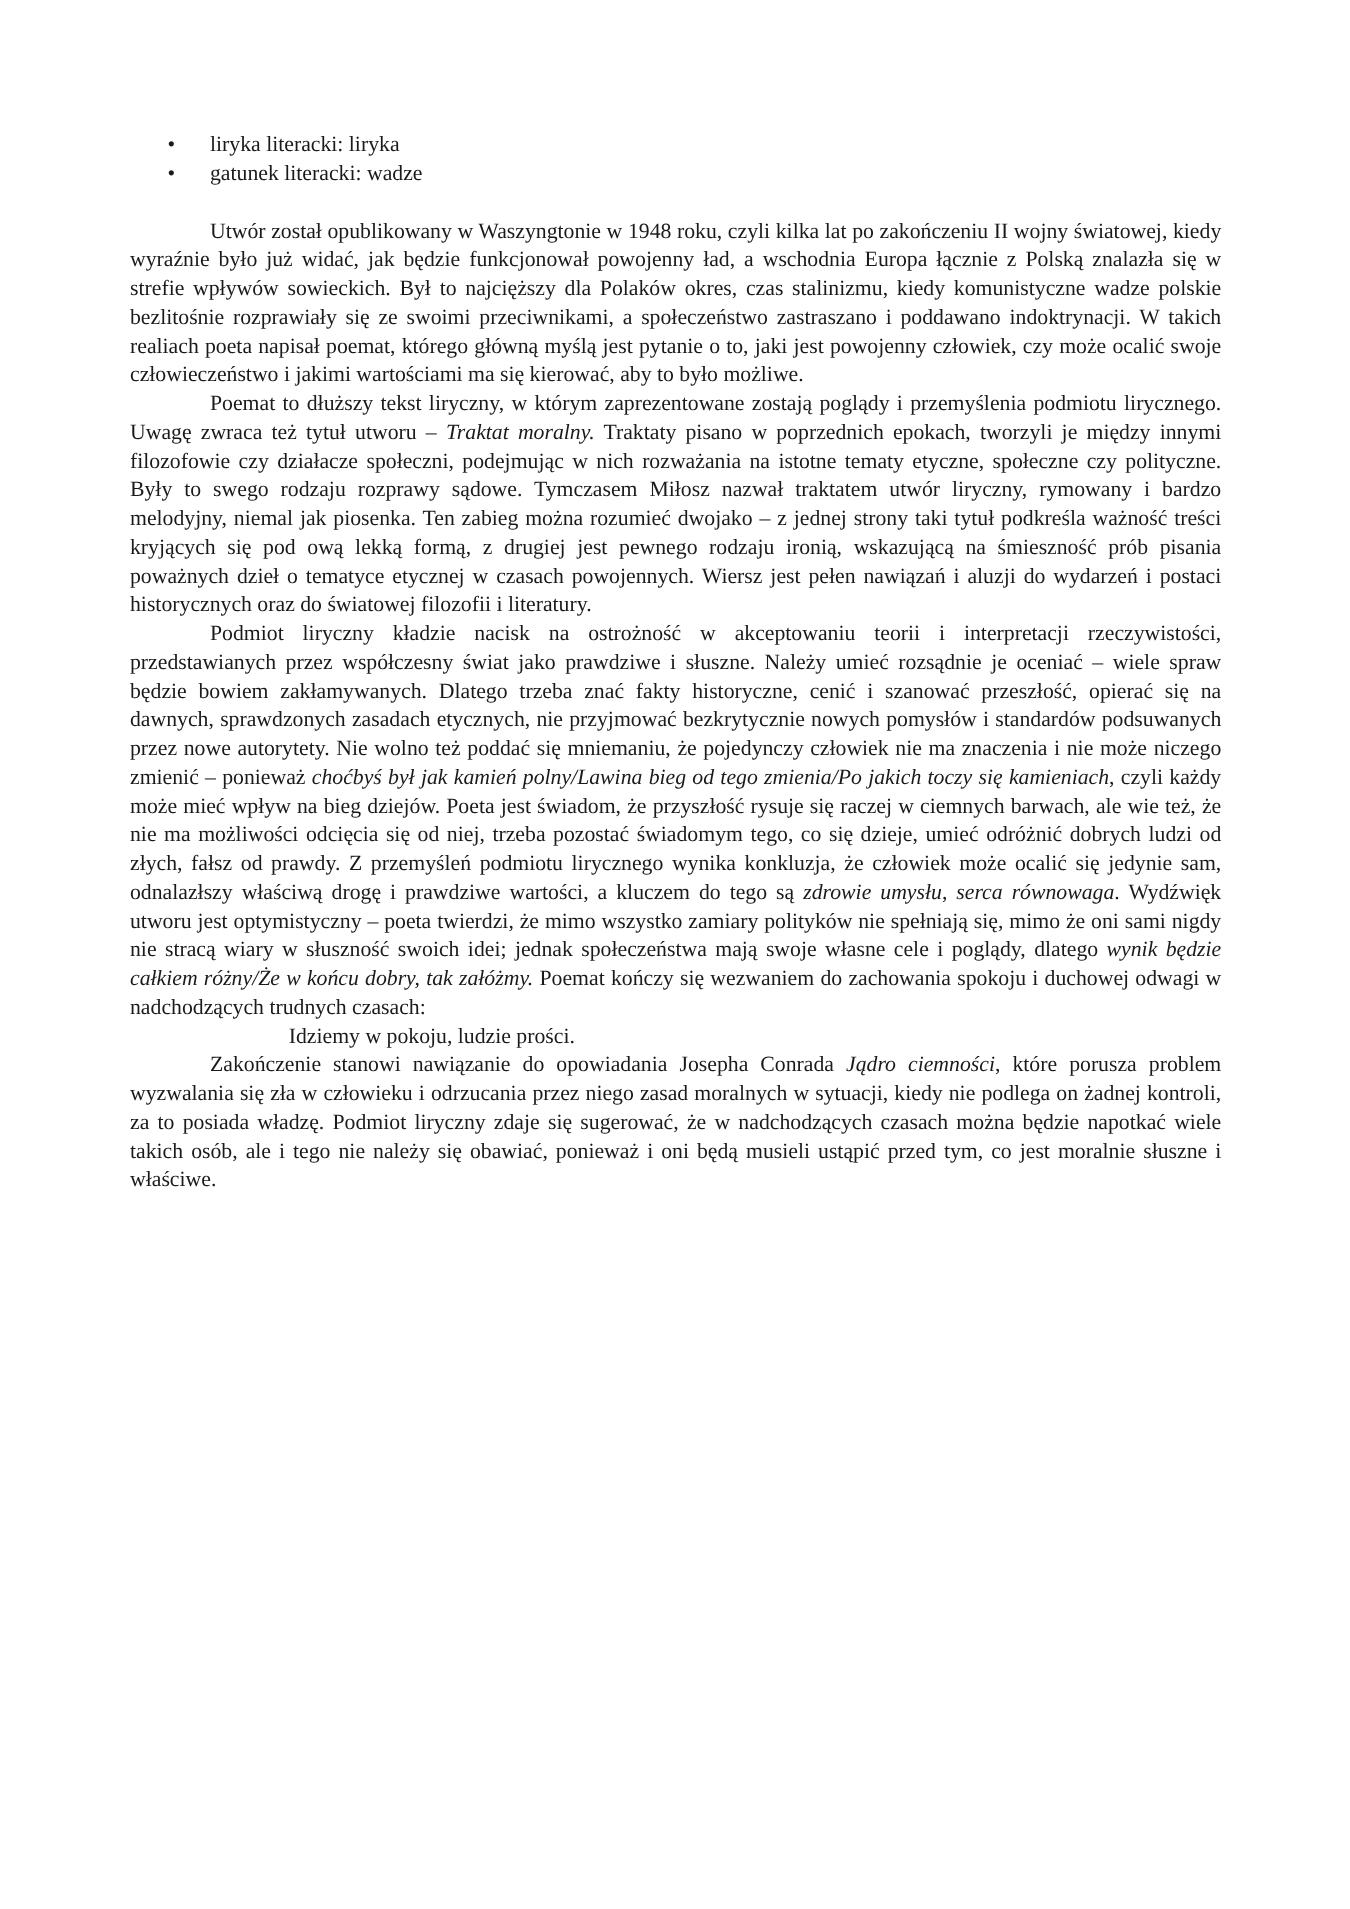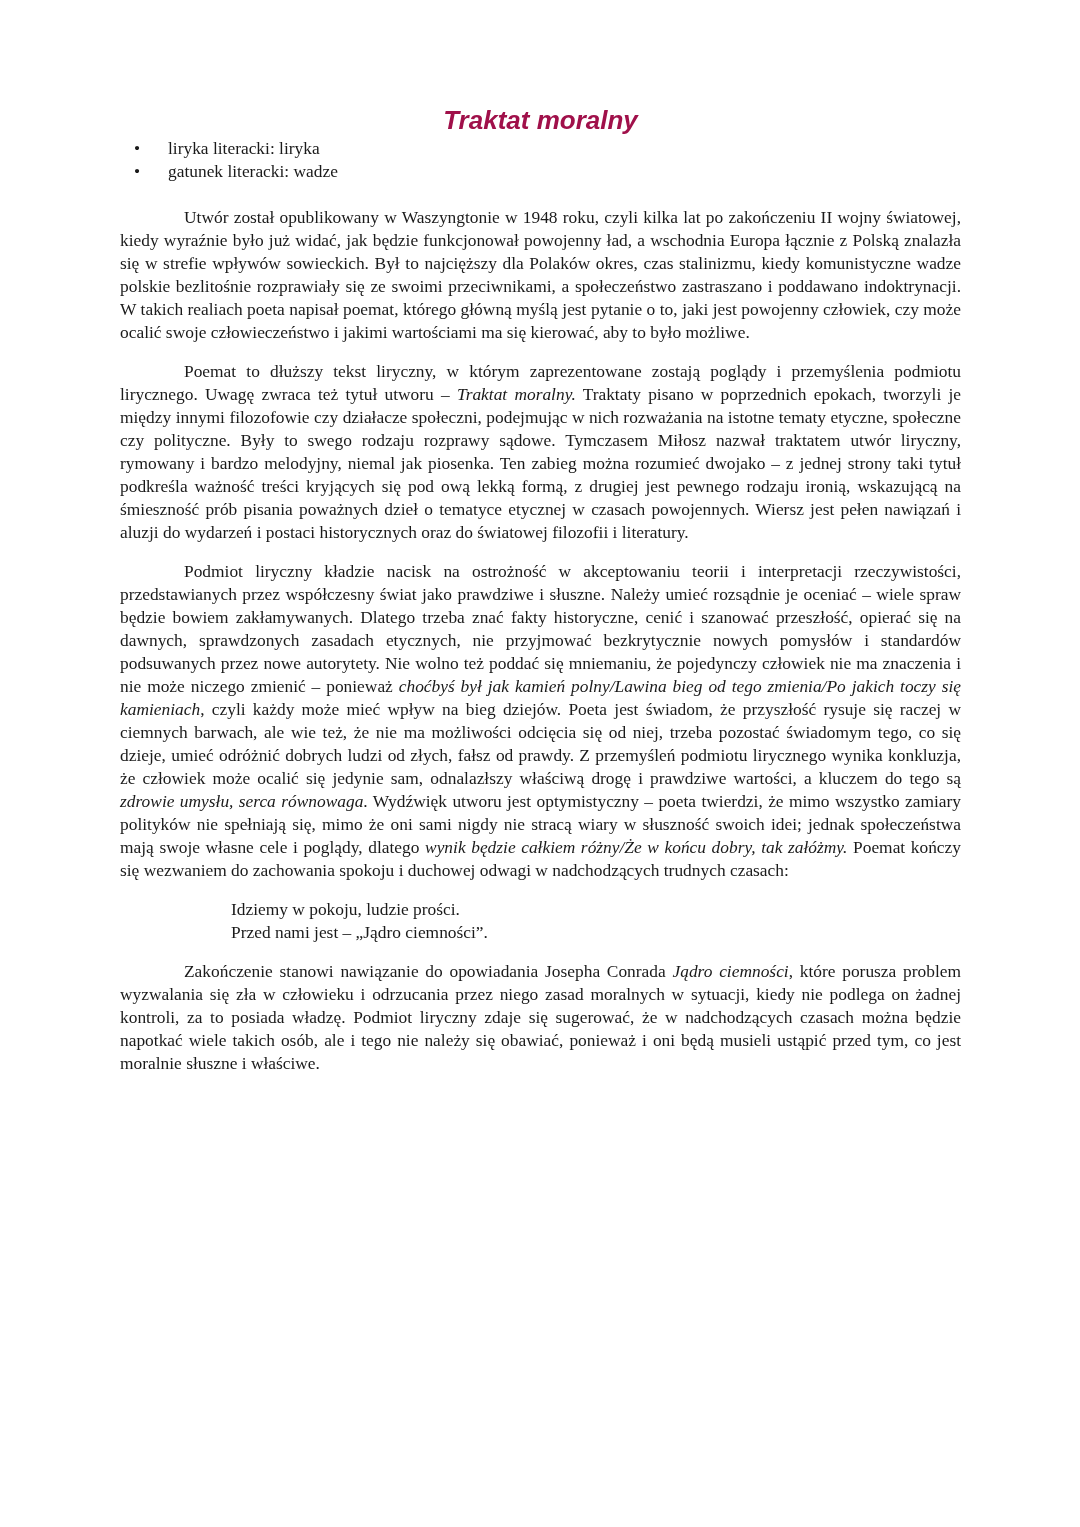--- a/index.html
+++ b/index.html
@@ -26,7 +26,6 @@
 <body>
 
 <div class="page">
-  <h1 class="title">Traktat moralny</h1>
 
   <ul class="meta">
     <li>

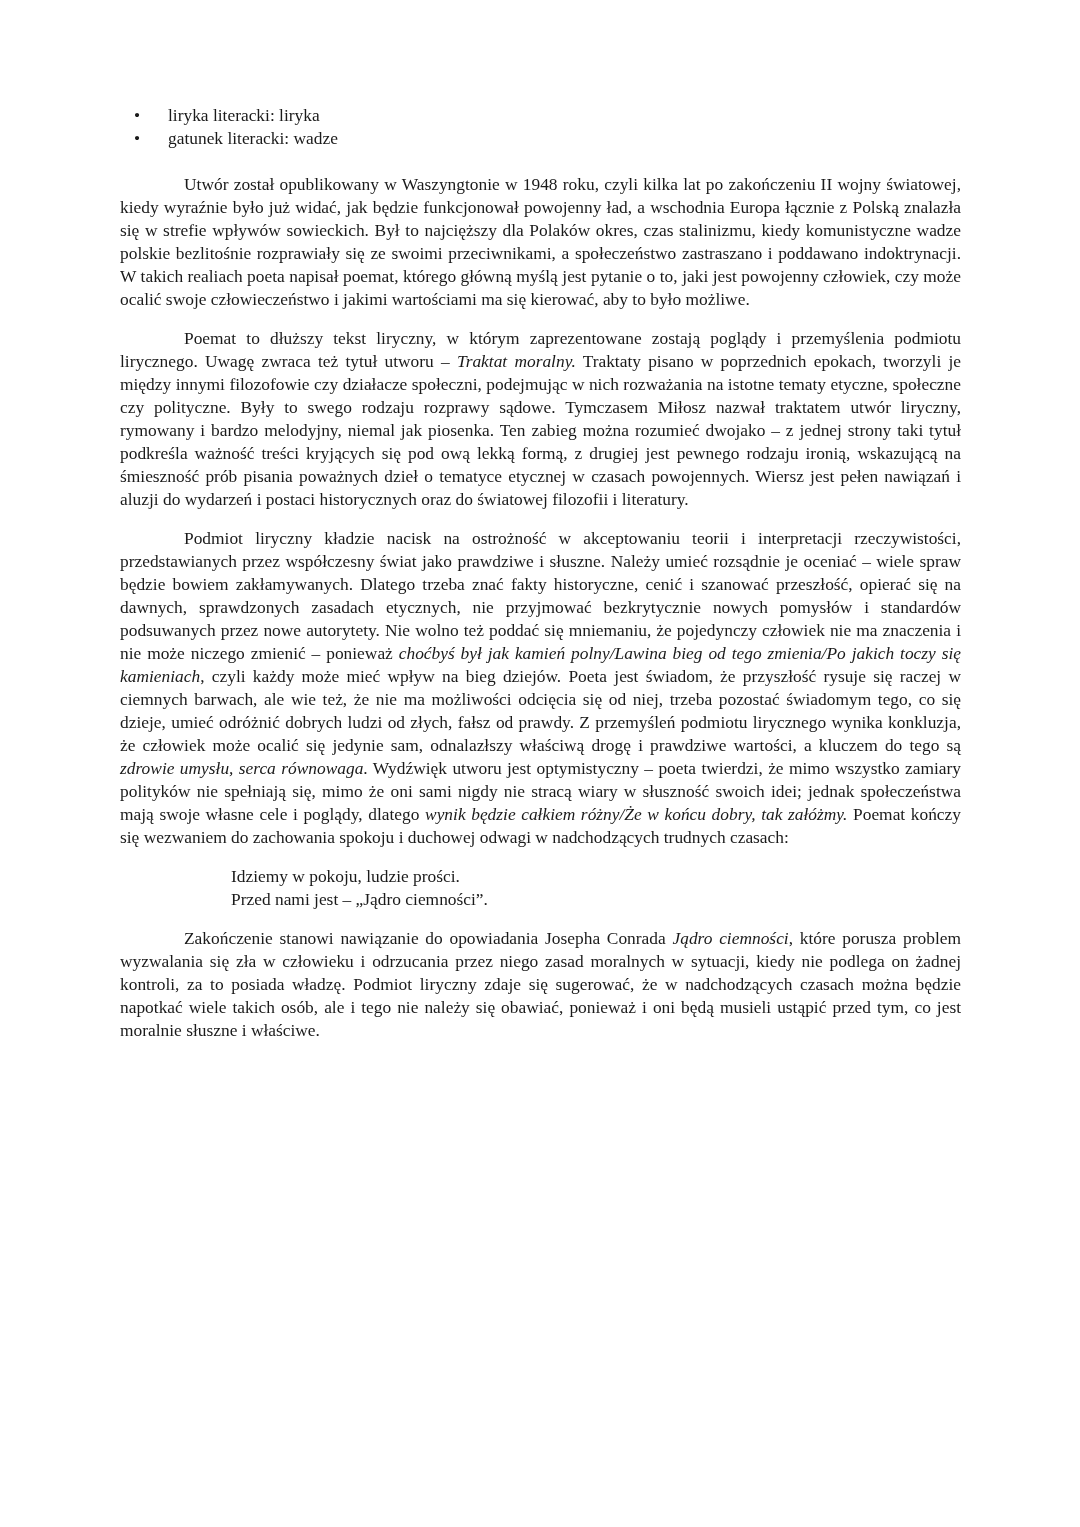--- a/index.html
+++ b/index.html
@@ -17,7 +17,7 @@
   ul.meta { list-style: none; margin: 0 0 23px 0; padding: 0; }
   ul.meta li { position: relative; padding-left: 64px; height: 23px; }
   ul.meta li .bullet { position: absolute; left: 30px; top: 0; }
-  p.para { margin: 16px; text-align: justify; text-indent: 64px; }
+  p.para { margin: 0; text-align: justify; text-indent: 64px; }
   .quote { margin: 0; padding-left: 127px; }
   b, .b { font-weight: normal; }
   i, .i { }

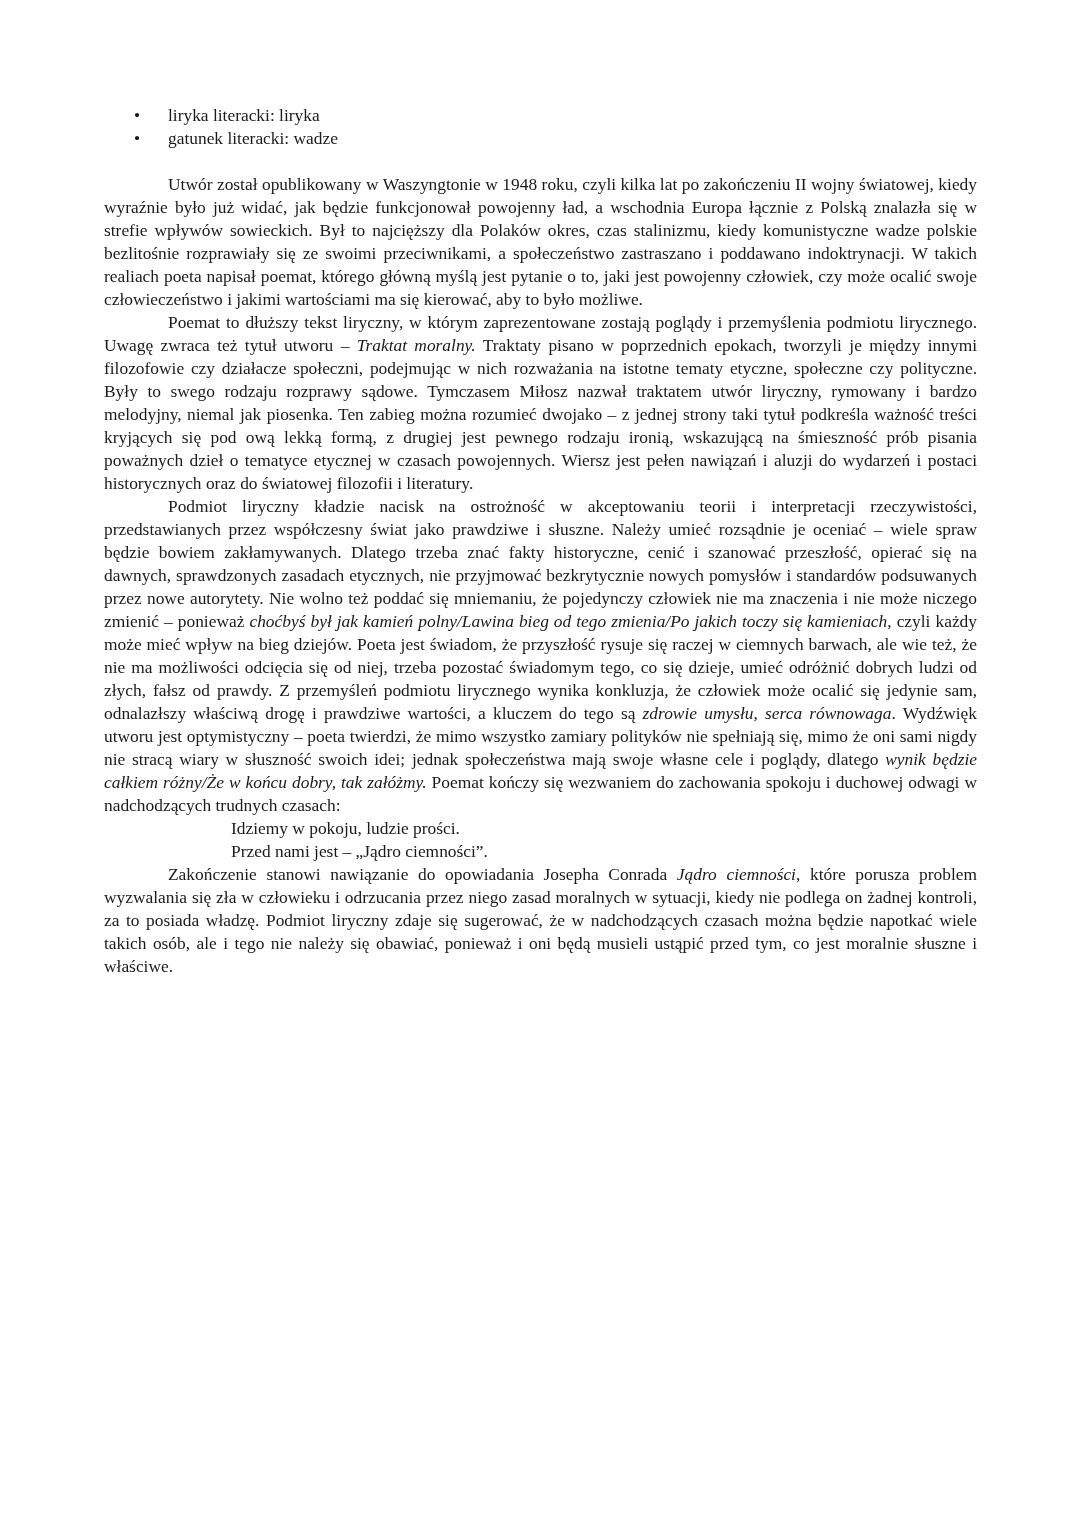--- a/index.html
+++ b/index.html
@@ -46,7 +46,6 @@
 
   <div>
     <p class="quote">Idziemy w pokoju, ludzie prości.</p>
-    <p class="quote">Przed nami jest – „Jądro ciemności”.</p>
   </div>
 
   <p class="para"><span>Zakończenie stanowi nawiązanie do opowiadania Josepha Conrada </span><i>Jądro ciemności</i><span>, które porusza problem wyzwalania się zła w człowieku i odrzucania przez niego zasad moralnych w sytuacji, kiedy nie podlega on żadnej kontroli, za to posiada władzę. Podmiot liryczny zdaje się sugerować, że w nadchodzących czasach można będzie napotkać wiele takich osób, ale i tego nie należy się obawiać, ponieważ i oni będą musieli ustąpić przed tym, co jest moralnie słuszne i właściwe.</span></p>

